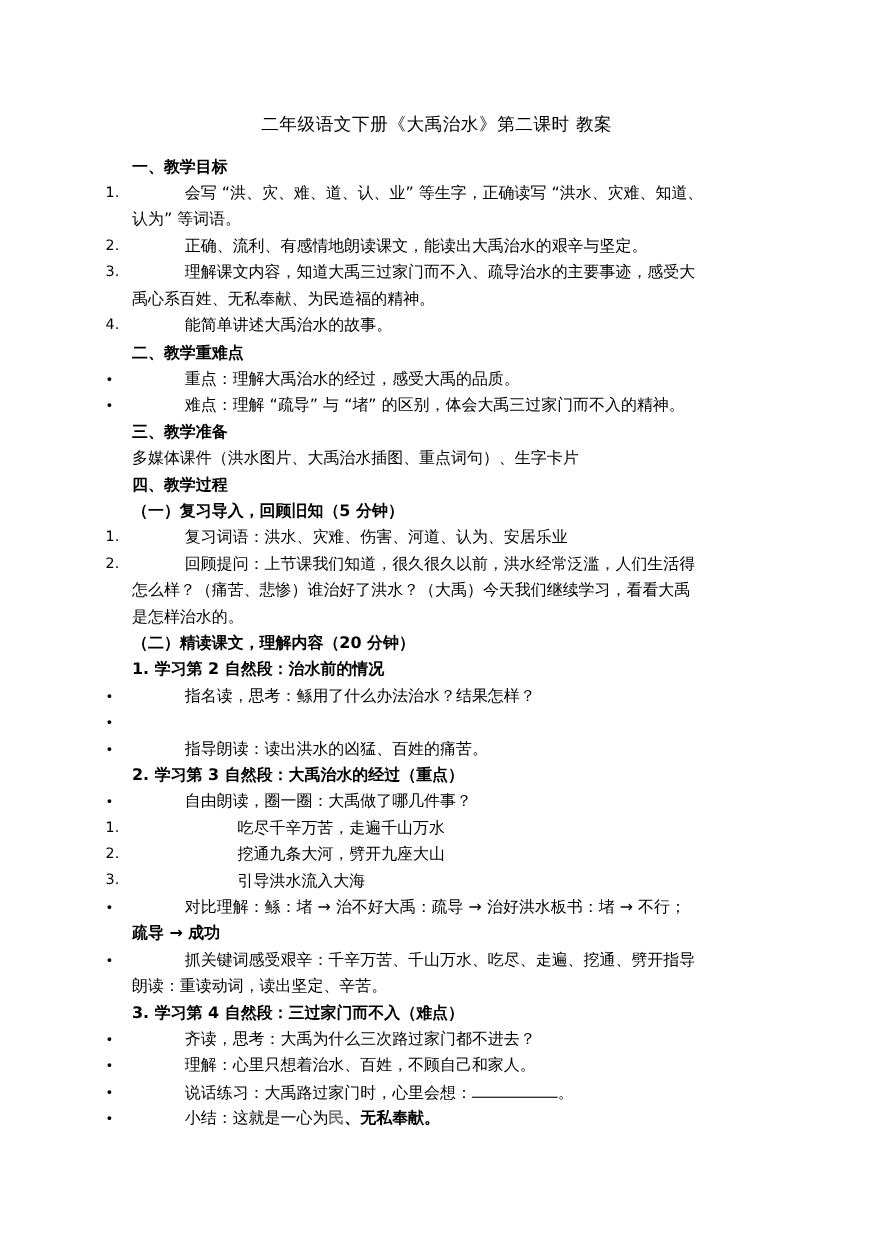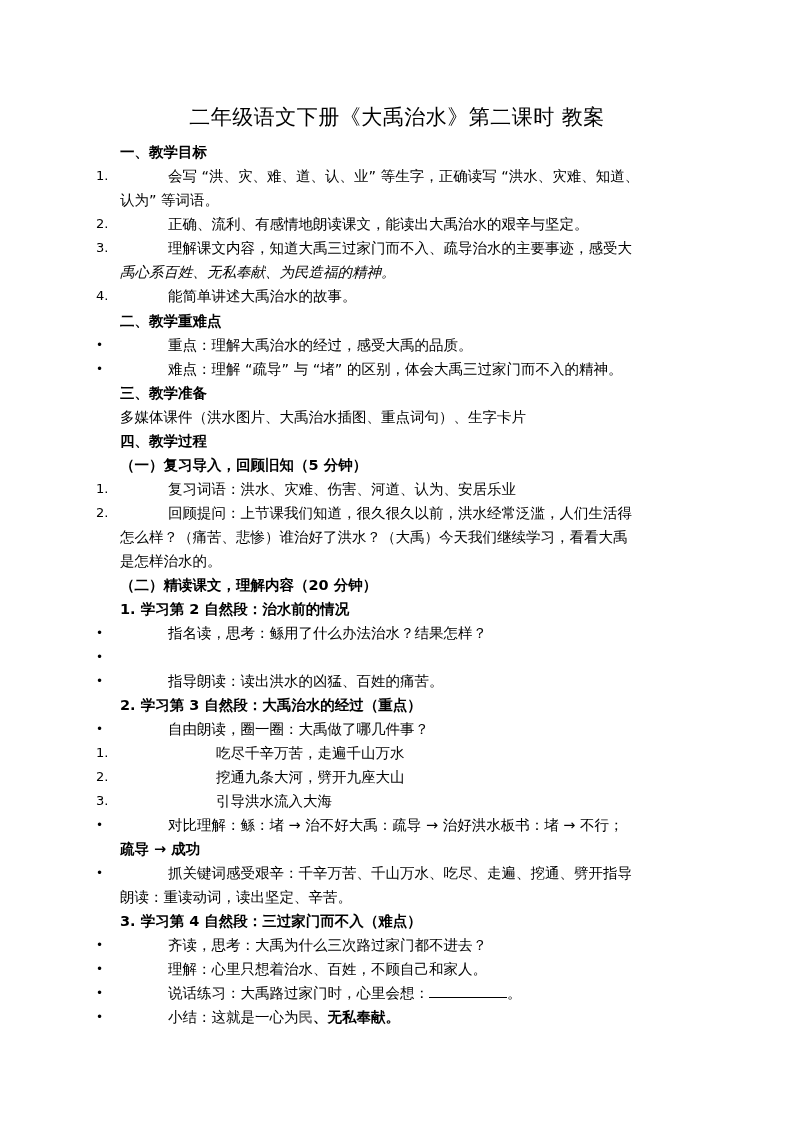--- a/index.html
+++ b/index.html
@@ -7,7 +7,7 @@
          font-family: "DejaVu Sans", "Liberation Sans", sans-serif; color: #000; }
   .page { position: absolute; left: 0; top: 0; width: 794px; height: 1123px; }
   .title { position: absolute; left: 0; width: 794px; top: 103px; text-align: center;
-           font-size: 21px; letter-spacing: 0.5px; }
+           font-size: 16px; letter-spacing: 0.5px; }
   .line { position: absolute; font-size: 14.5px; line-height: 20px; white-space: nowrap; }
   .marker { position: absolute; font-size: 13px; line-height: 20px; }
   .bullet { position: absolute; font-size: 12px; line-height: 20px; }

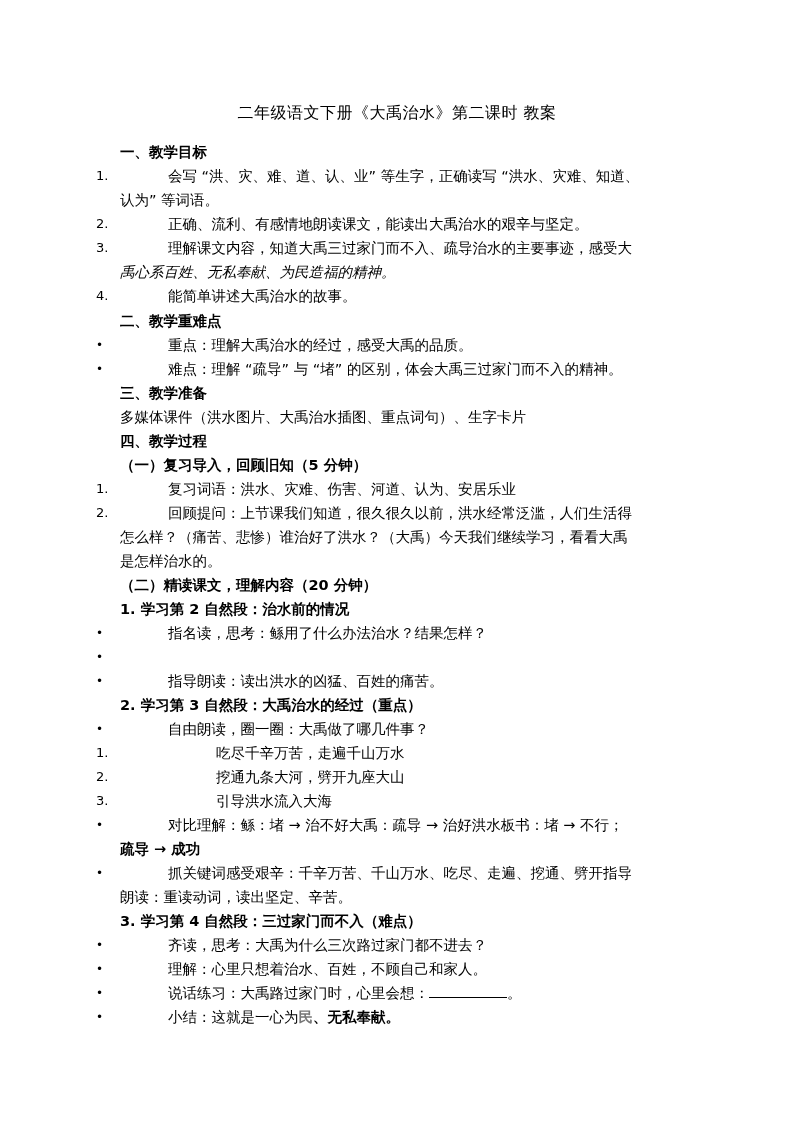--- a/index.html
+++ b/index.html
@@ -33,7 +33,7 @@
 
   <div class="marker" style="left:96px; top:238px;">3.</div>
   <div class="line" style="left:168px; top:238px;">理解课文内容，知道大禹三过家门而不入、疏导治水的主要事迹，感受大</div>
-  <div class="line" style="left:120px; top:262px;font-style:italic;">禹心系百姓、无私奉献、为民造福的精神。</div>
+  <div class="line" style="left:120px; top:262px;">禹心系百姓、无私奉献、为民造福的精神。</div>
 
   <div class="marker" style="left:96px; top:286px;">4.</div>
   <div class="line" style="left:168px; top:286px;">能简单讲述大禹治水的故事。</div>

